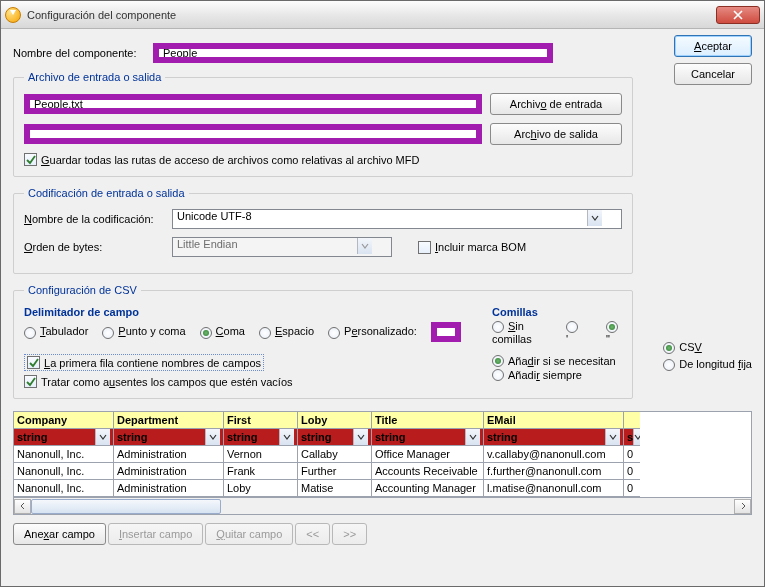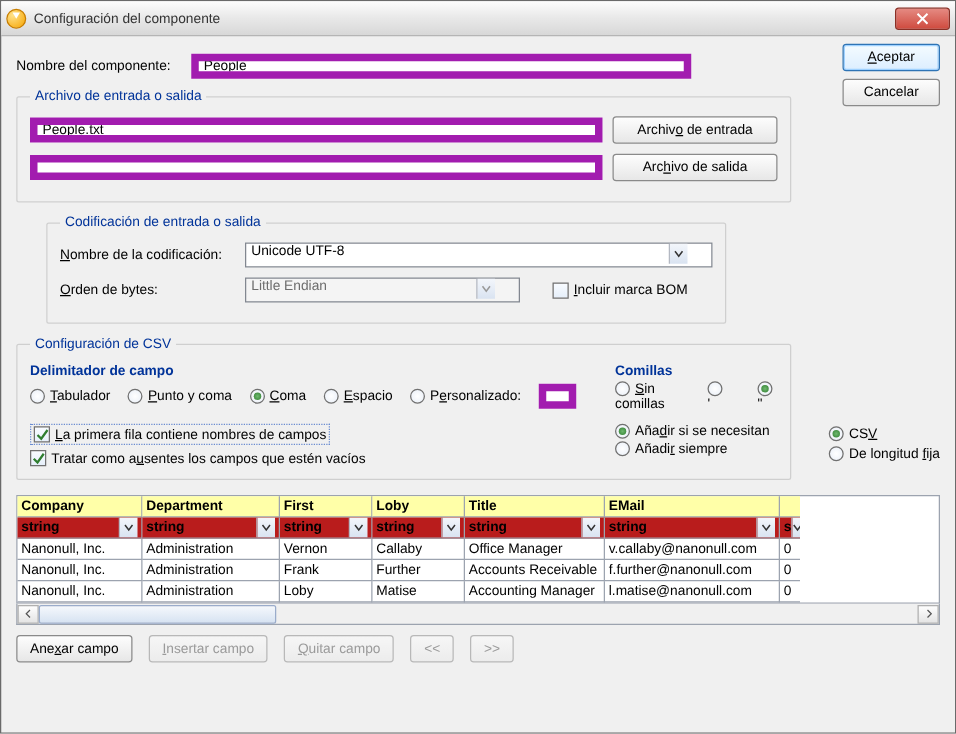--- a/index.html
+++ b/index.html
@@ -108,6 +108,14 @@
         <button class="btn" style="min-width:132px; margin-left:8px">
             <span>Arc<u>h</u>ivo de salida</span>
           </button>
+      </div>
+      <div class="cb-row">
+        <span class="cb">
+            <svg viewBox="0 0 10 10">
+              <path d="M1 5 L4 8 L9 1" stroke="#2f7d2f" stroke-width="1.8" fill="none"></path>
+            </svg>
+          </span>
+        <span class="lbl"><u>G</u>uardar todas las rutas de acceso de archivos como relativas al archivo MFD</span>
       </div>
     </fieldset>
 

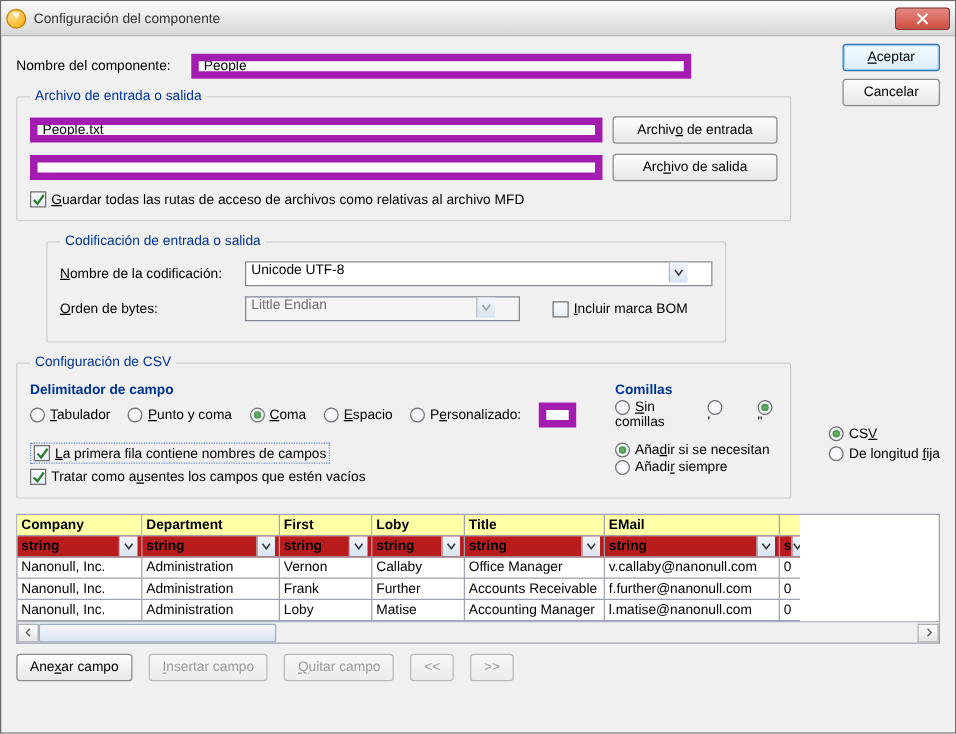--- a/index.html
+++ b/index.html
@@ -119,7 +119,7 @@
       </div>
     </fieldset>
 
-    <fieldset style="width:544px;margin-left:24px;">
+    <fieldset style="width:620px;">
       <legend>Codificación de entrada o salida</legend>
       <div class="row">
         <span class="lbl" style="width:148px"><u>N</u>ombre de la codificación:</span>

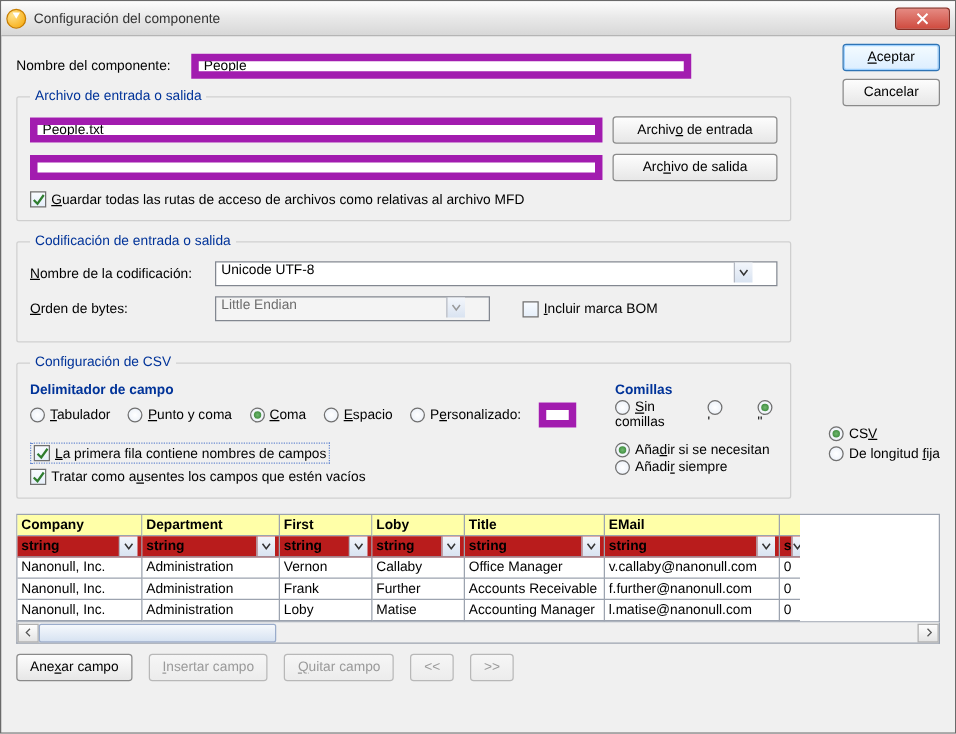--- a/index.html
+++ b/index.html
@@ -52,7 +52,7 @@
 .hscroll .track { flex:1; height:15px; position:relative; }
 .hscroll .thumb { position:absolute; left:0; top:0; height:15px; width:190px; background:linear-gradient(#f5f8fc,#d7e3f2); border:1px solid #9aaccb; border-radius:2px; }
 
-.bottom { margin-top:8px; display:flex; gap:13px; }
+.bottom { margin-top:8px; display:flex; gap:2px; }
 .btn.dis { color:#9a9a9a; border-color:#b8b8b8; background:linear-gradient(#f6f6f6,#ececec); }
 
 .csvfields { display:flex; gap:10px; }

